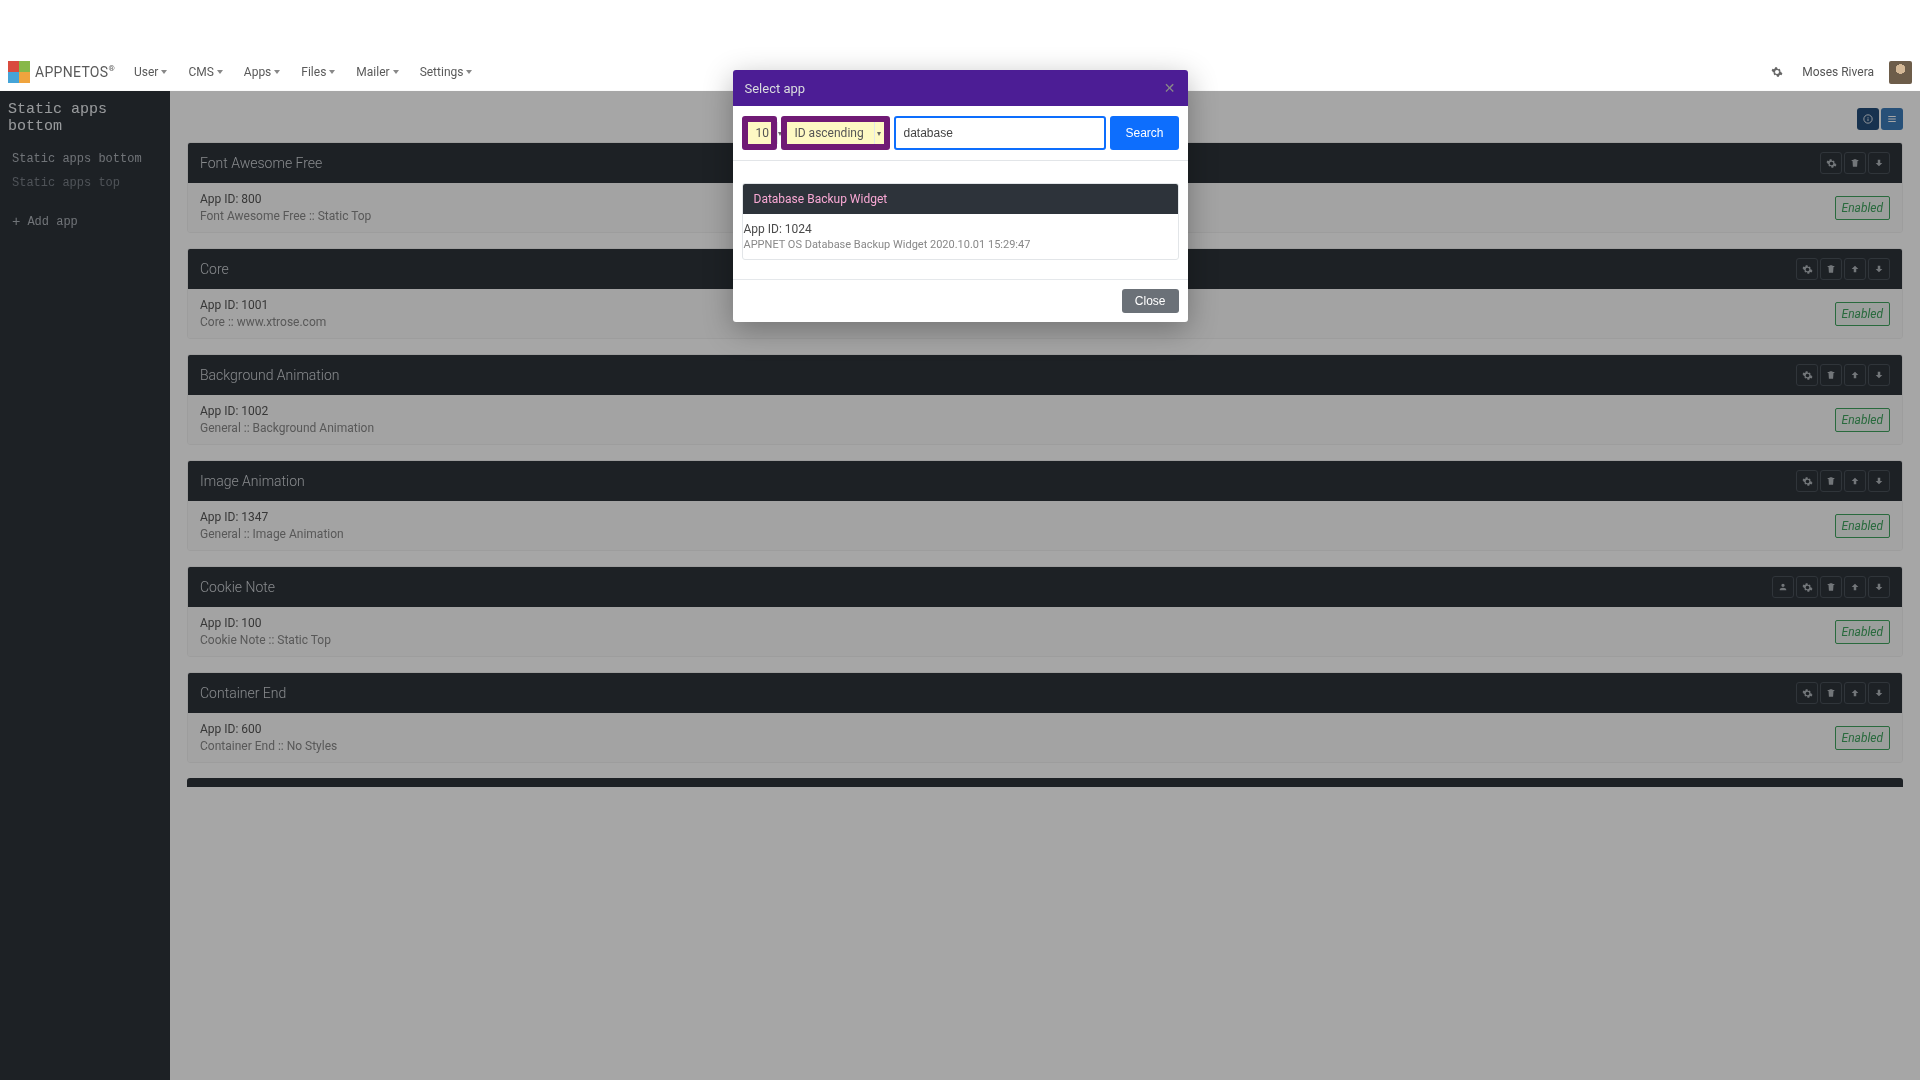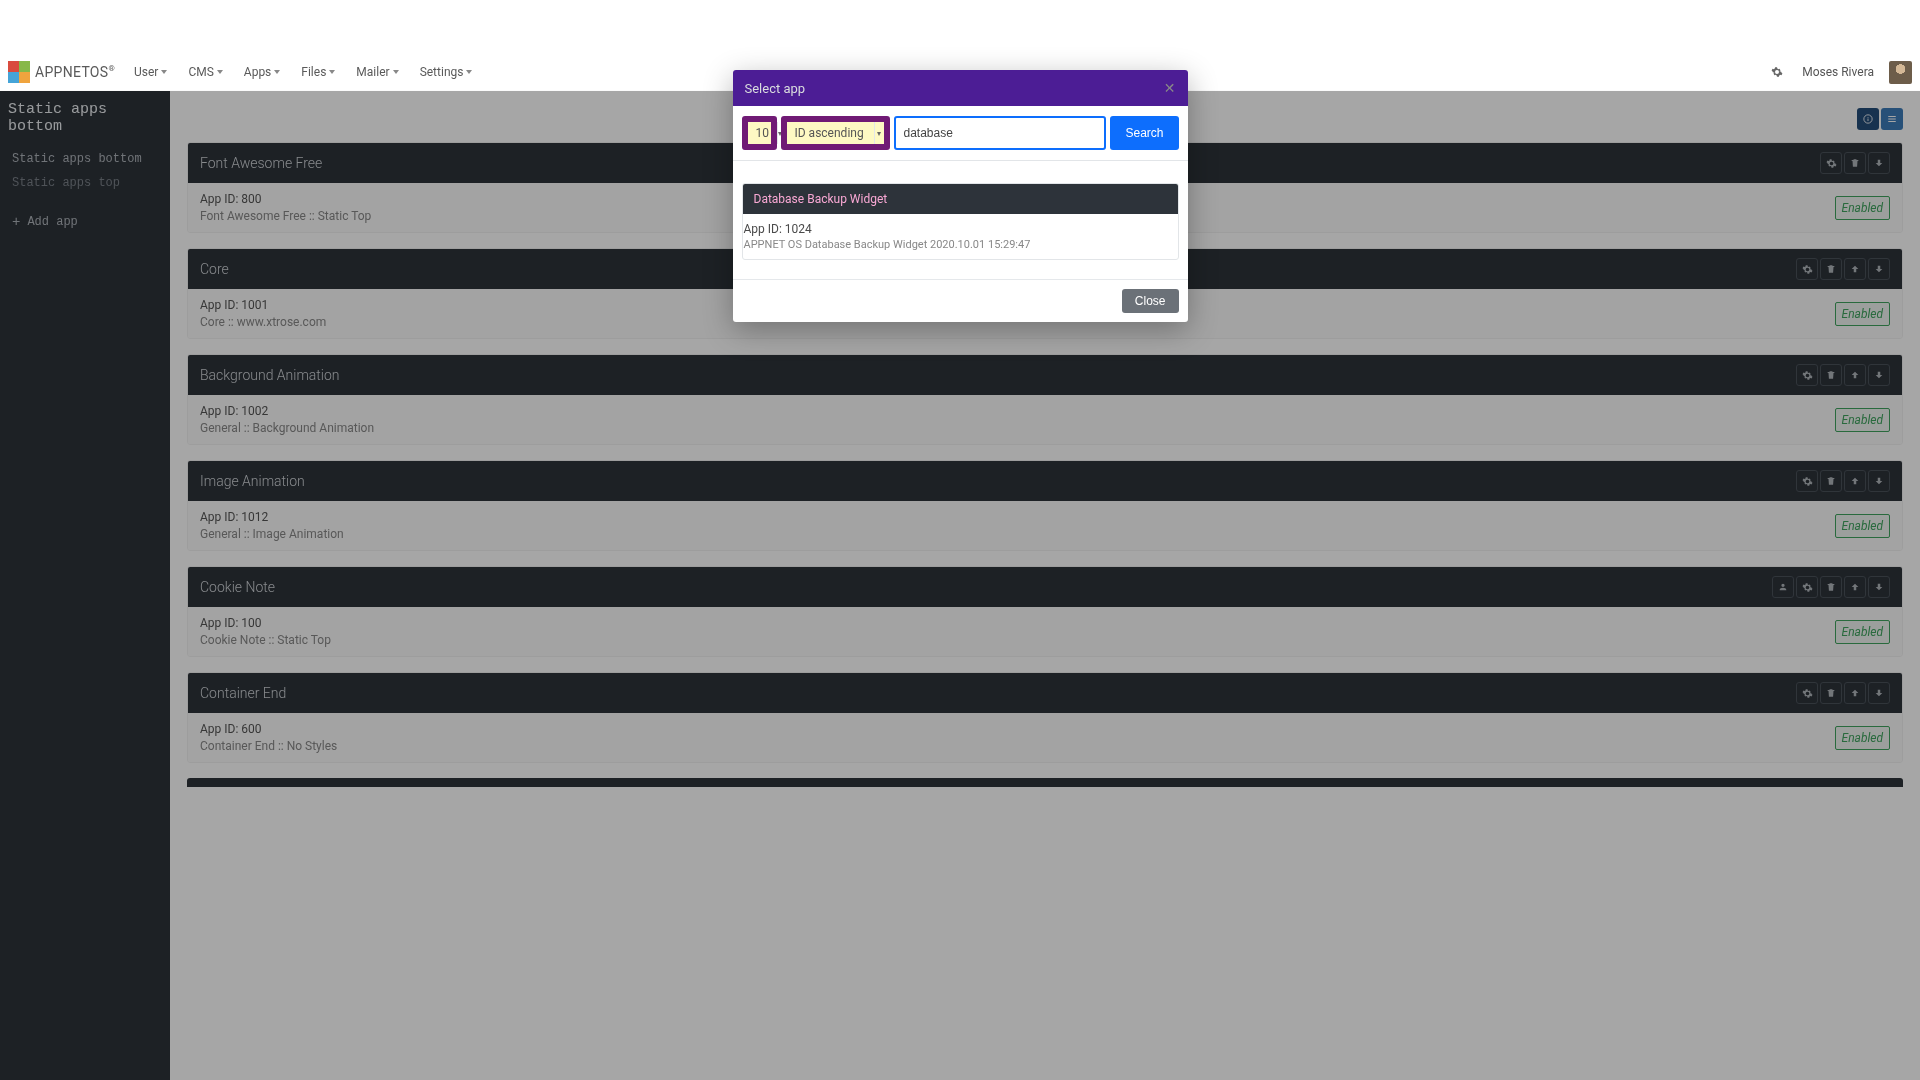--- a/index.html
+++ b/index.html
@@ -316,7 +316,7 @@
           </div>
           <div class="card-body">
             <div class="card-info">
-              <div class="app-id">App ID: 1012</div>
+              <div class="app-id">App ID: 1347</div>
               <div class="app-desc">General :: Image Animation</div>
             </div>
             <div class="enabled-badge">Enabled</div>

